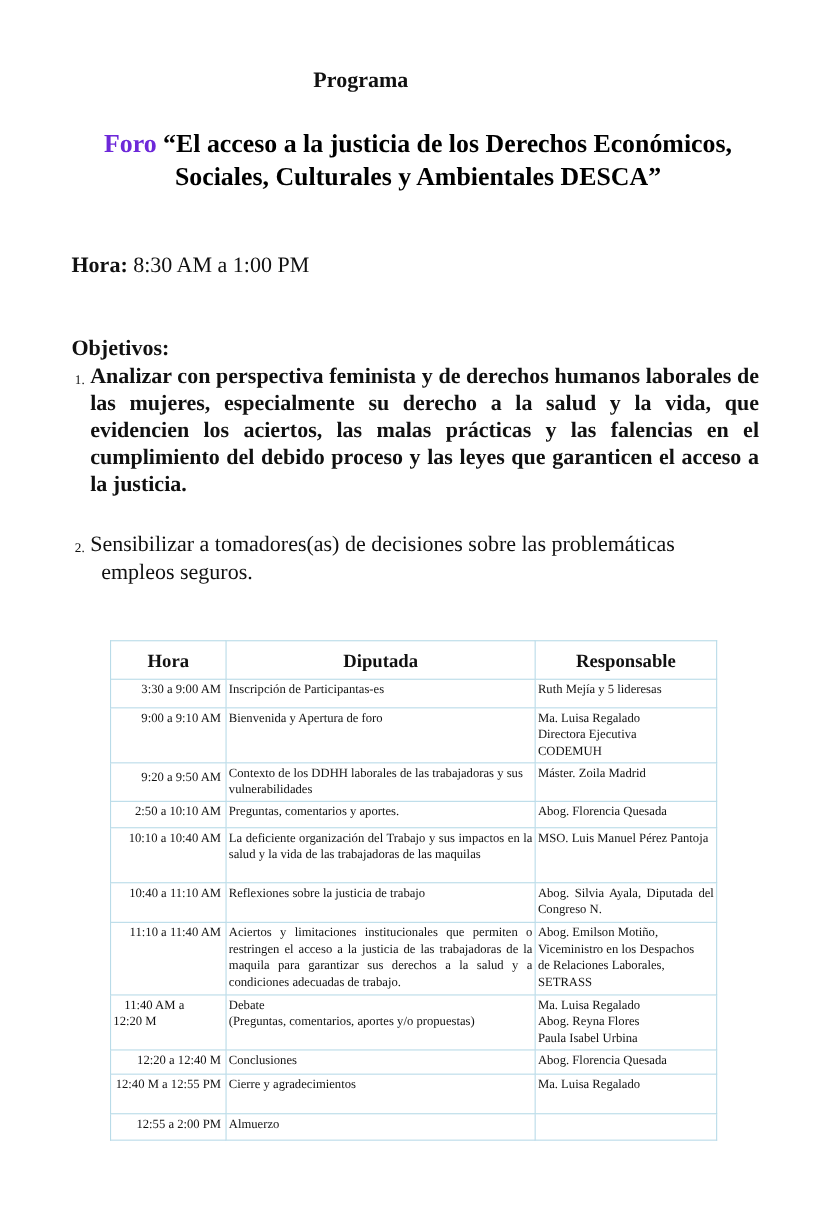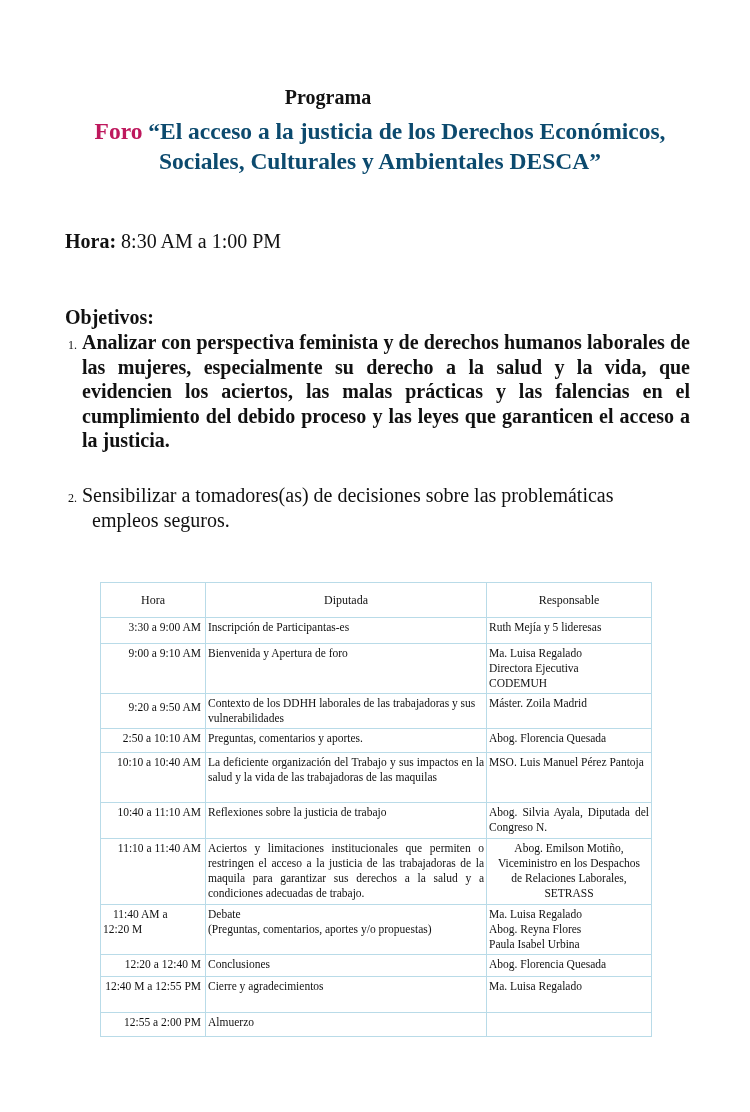--- a/index.html
+++ b/index.html
@@ -9,7 +9,7 @@
     }
     .title {
       position: absolute; top: 62px; left: 0; width: 656px; text-align: center;
-      font-weight: bold; font-size: 20px; margin-top: 24px;
+      font-weight: bold; font-size: 20px;
     }
     .forum {
       position: absolute; top: 116px; left: 40px; width: 680px; text-align: center;

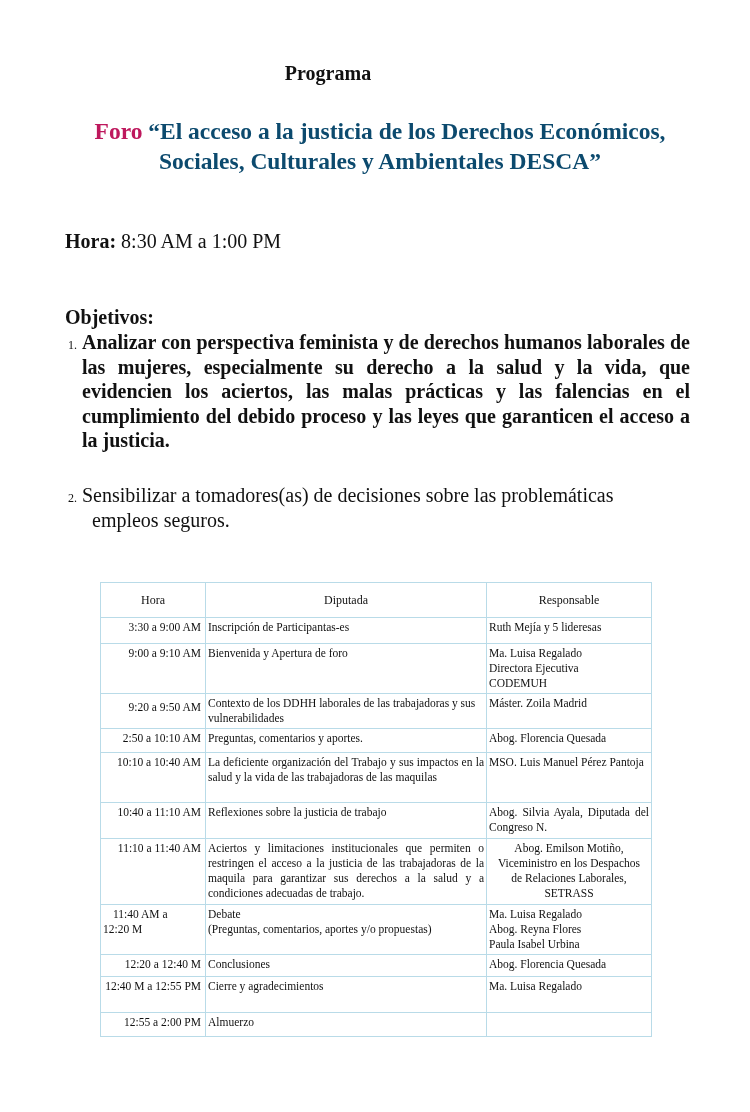--- a/index.html
+++ b/index.html
@@ -15,7 +15,7 @@
       position: absolute; top: 116px; left: 40px; width: 680px; text-align: center;
       font-weight: bold; font-size: 23.5px; line-height: 30px;
     }
-    .forum .lead { color: #be185d; }
+    .forum .lead { color: #6d28d9; }
     .forum .name { color: #0c4a6e; }
     .meta { position: absolute; left: 65px; top: 229px; font-size: 20px; line-height: 24px; }
     .meta b { font-weight: bold; }

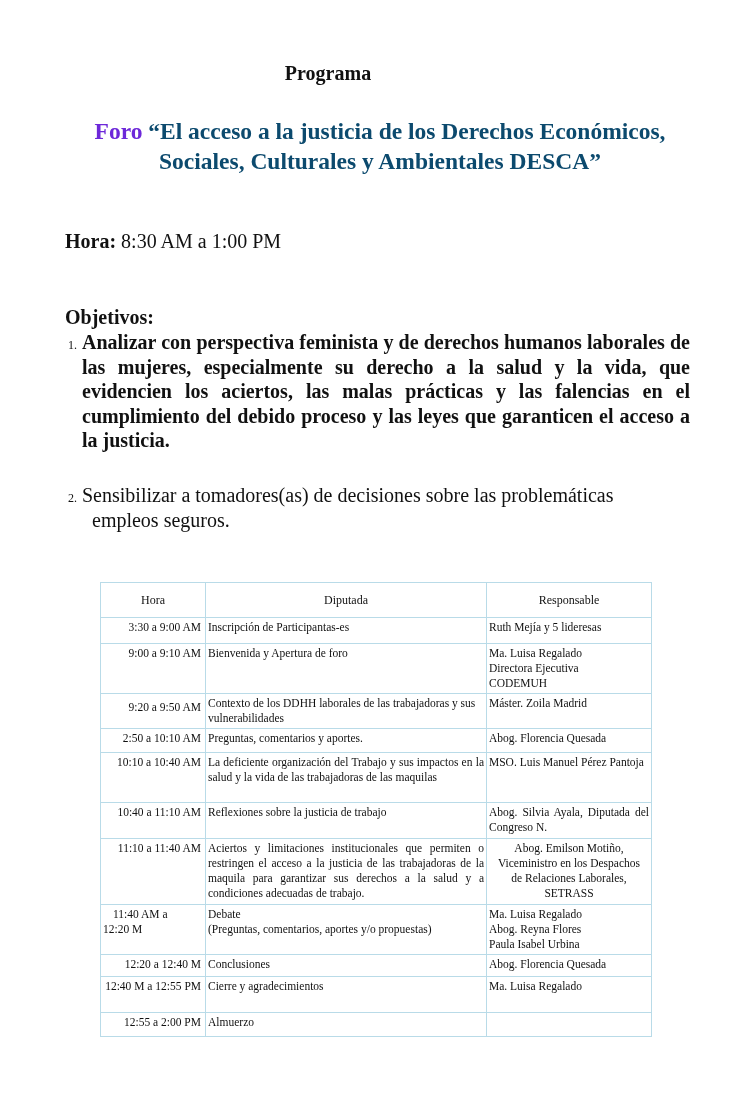--- a/index.html
+++ b/index.html
@@ -16,7 +16,7 @@
       font-weight: bold; font-size: 23.5px; line-height: 30px;
     }
     .forum .lead { color: #6d28d9; }
-    .forum .name { color: #0c4a6e; }
+    .forum .name { color: #000000; }
     .meta { position: absolute; left: 65px; top: 229px; font-size: 20px; line-height: 24px; }
     .meta b { font-weight: bold; }
     .obj-head { position: absolute; left: 65px; top: 306px; font-size: 20px; font-weight: bold; }

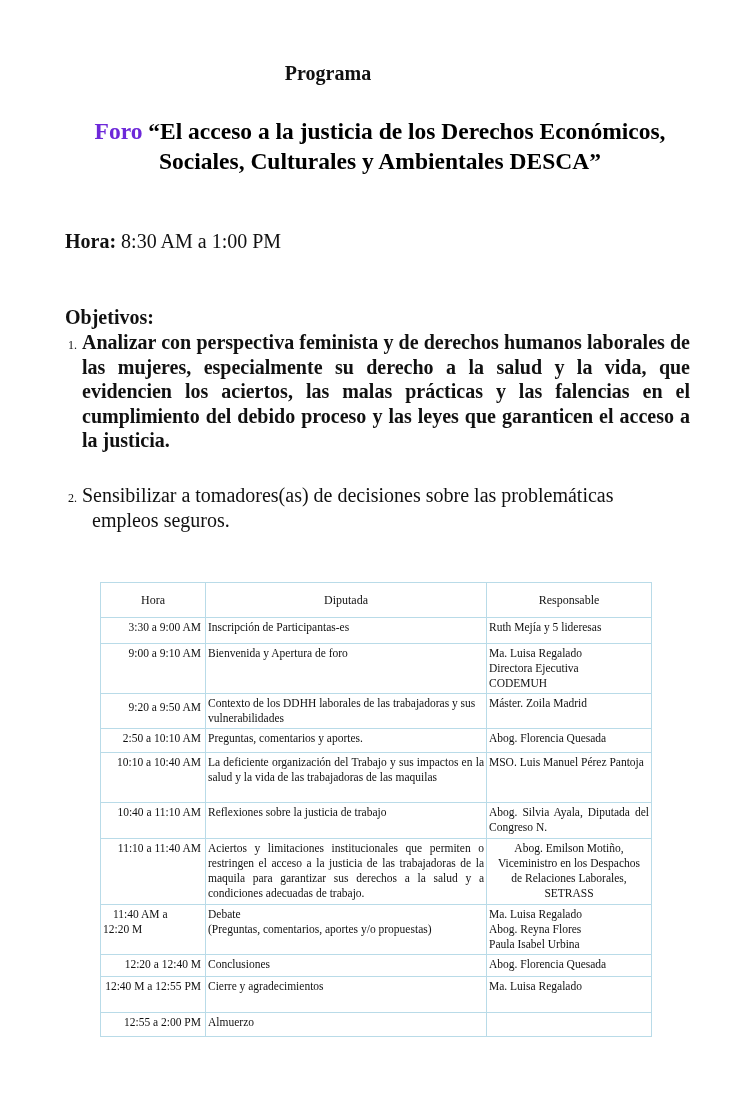--- a/index.html
+++ b/index.html
@@ -39,7 +39,7 @@
     table.sched td, table.sched th {
       border: 1.5px solid #b9dbe8; vertical-align: top; padding: 2px 2px;
     }
-    table.sched th { font-size: 12px; font-weight: normal; height: 30px; vertical-align: middle; }
+    table.sched th { font-size: 17px; font-weight: bold; height: 30px; vertical-align: middle; }
     table.sched td.hora { width: 98px; text-align: right; padding-right: 4px; white-space: nowrap; }
     table.sched td.act { width: 276px; text-align: justify; }
     table.sched td.resp { text-align: justify; }

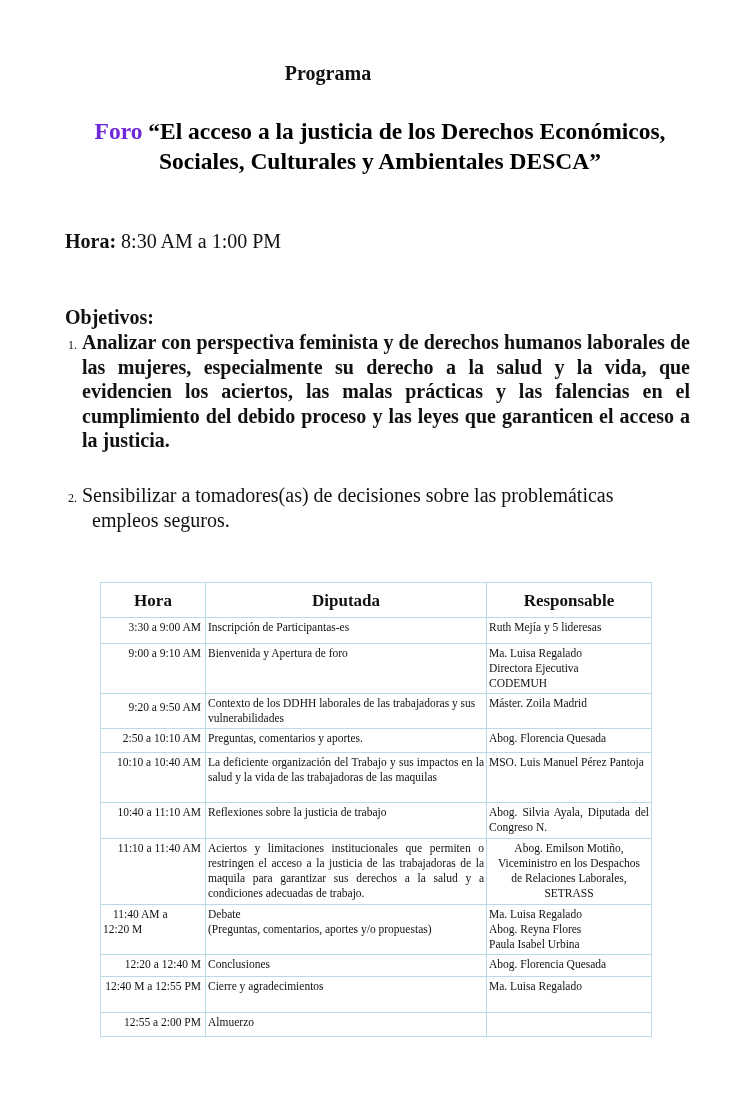--- a/index.html
+++ b/index.html
@@ -122,7 +122,7 @@
     <tr style="height:66px">
       <td class="hora">11:10 a 11:40 AM</td>
       <td class="act">Aciertos y limitaciones institucionales que permiten o restringen el acceso a la justicia de las trabajadoras de la maquila para garantizar sus derechos a la salud y a condiciones adecuadas de trabajo.</td>
-      <td class="resp" style="text-align:center">
+      <td class="resp" style="text-align:left">
         <div>Abog. Emilson Motiño,</div>
         <div>Viceministro en los Despachos</div>
         <div>de Relaciones Laborales,</div>

